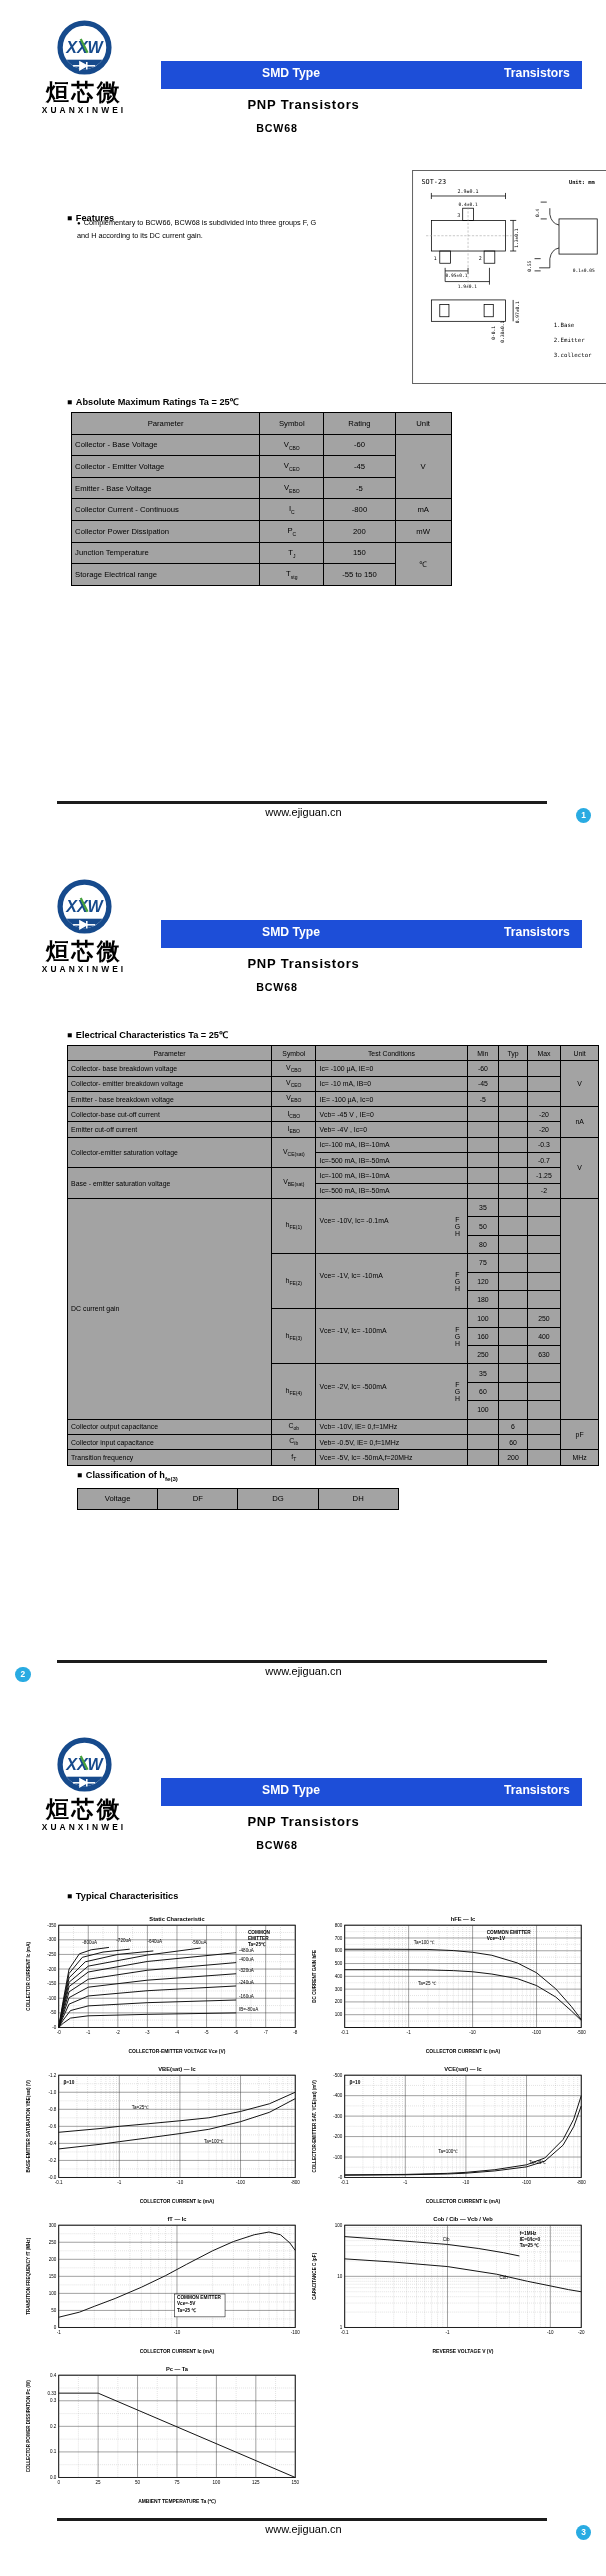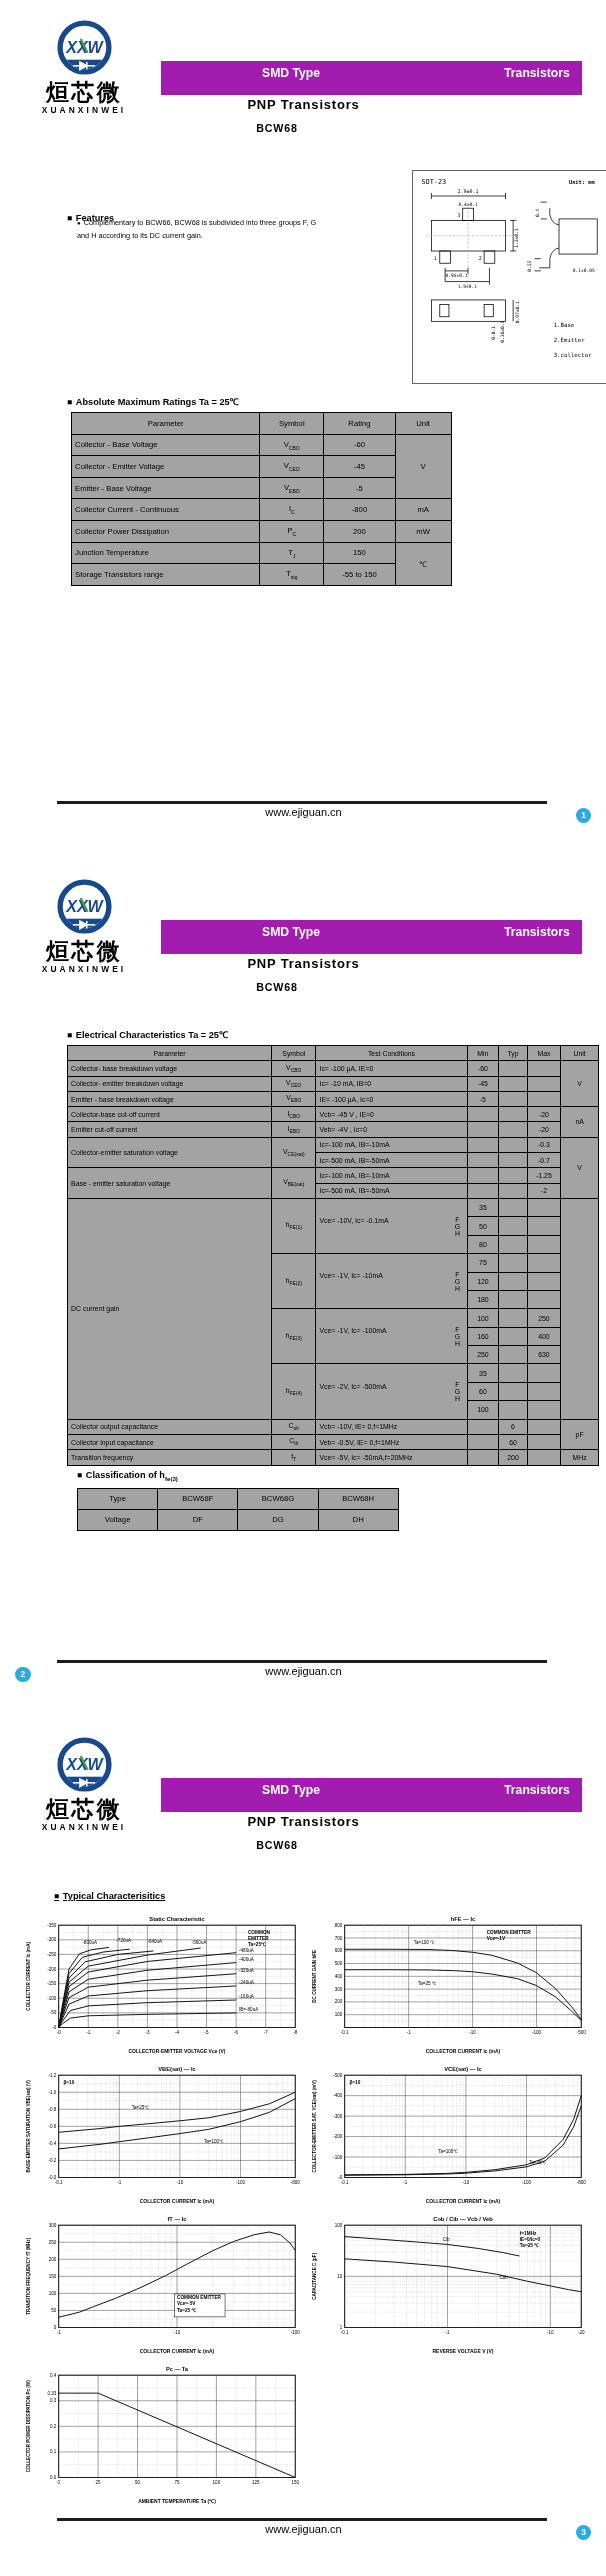--- a/index.html
+++ b/index.html
@@ -12,7 +12,7 @@
   .logo svg{display:block;margin:0 auto;}
   .logo-cn{font-size:23px;font-weight:bold;letter-spacing:2.3px;line-height:24.5px;margin-top:1.5px;font-family:"DejaVu Sans","Liberation Sans",sans-serif;}
   .logo-en{font-size:8.4px;letter-spacing:3.1px;font-weight:bold;margin-top:0.8px;}
-  .band{position:absolute;left:161px;top:61px;width:421px;height:34px;background:#a21caf;}
+  .band{position:absolute;left:161px;top:61px;width:421px;height:28px;background:#1d4ed8;}
   .band .bl{position:absolute;left:101px;top:5.4px;font-size:12.2px;font-weight:bold;color:#fff;}
   .band .br{position:absolute;right:12.2px;top:5.4px;font-size:12.2px;font-weight:bold;color:#fff;}
   .ptitle{position:absolute;left:0;top:97px;width:607px;text-align:center;font-size:13px;font-weight:bold;letter-spacing:0.8px;}

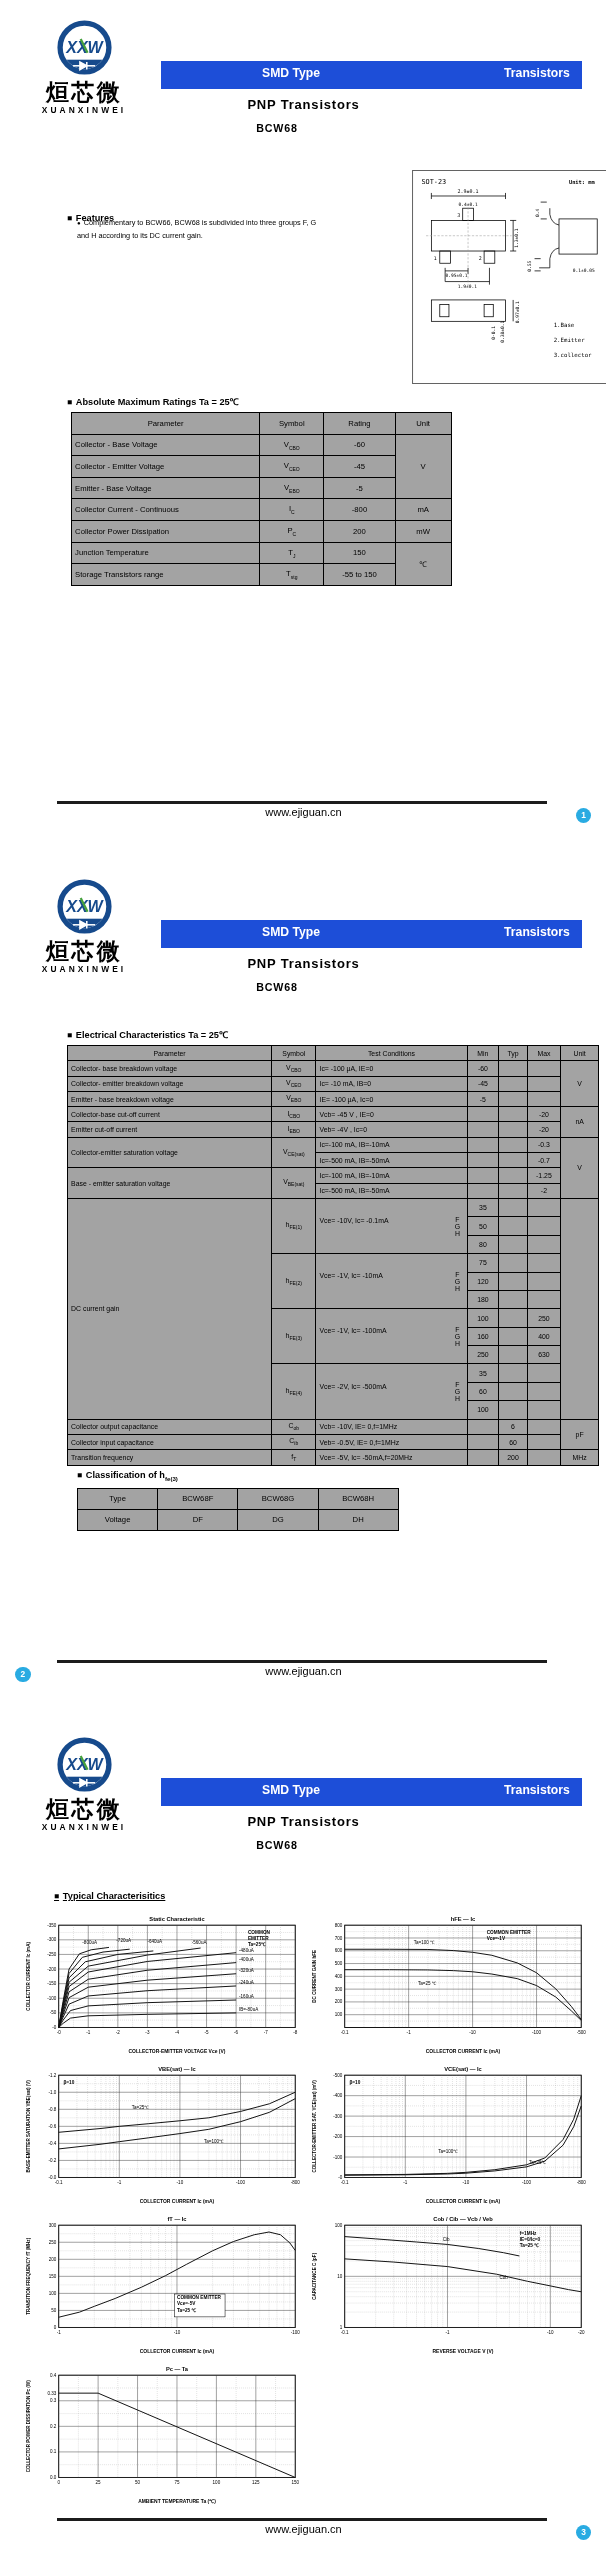--- a/index.html
+++ b/index.html
@@ -210,7 +210,7 @@
             <td class="ucell" rowspan="2">℃</td>
           </tr>
           <tr>
-            <td class="pcell">Storage Transistors range</td>
+            <td class="pcell">Storage Electrical range</td>
             <td class="scell">T<sub>stg</sub></td>
             <td class="rcell">-55 to 150</td>
           </tr>

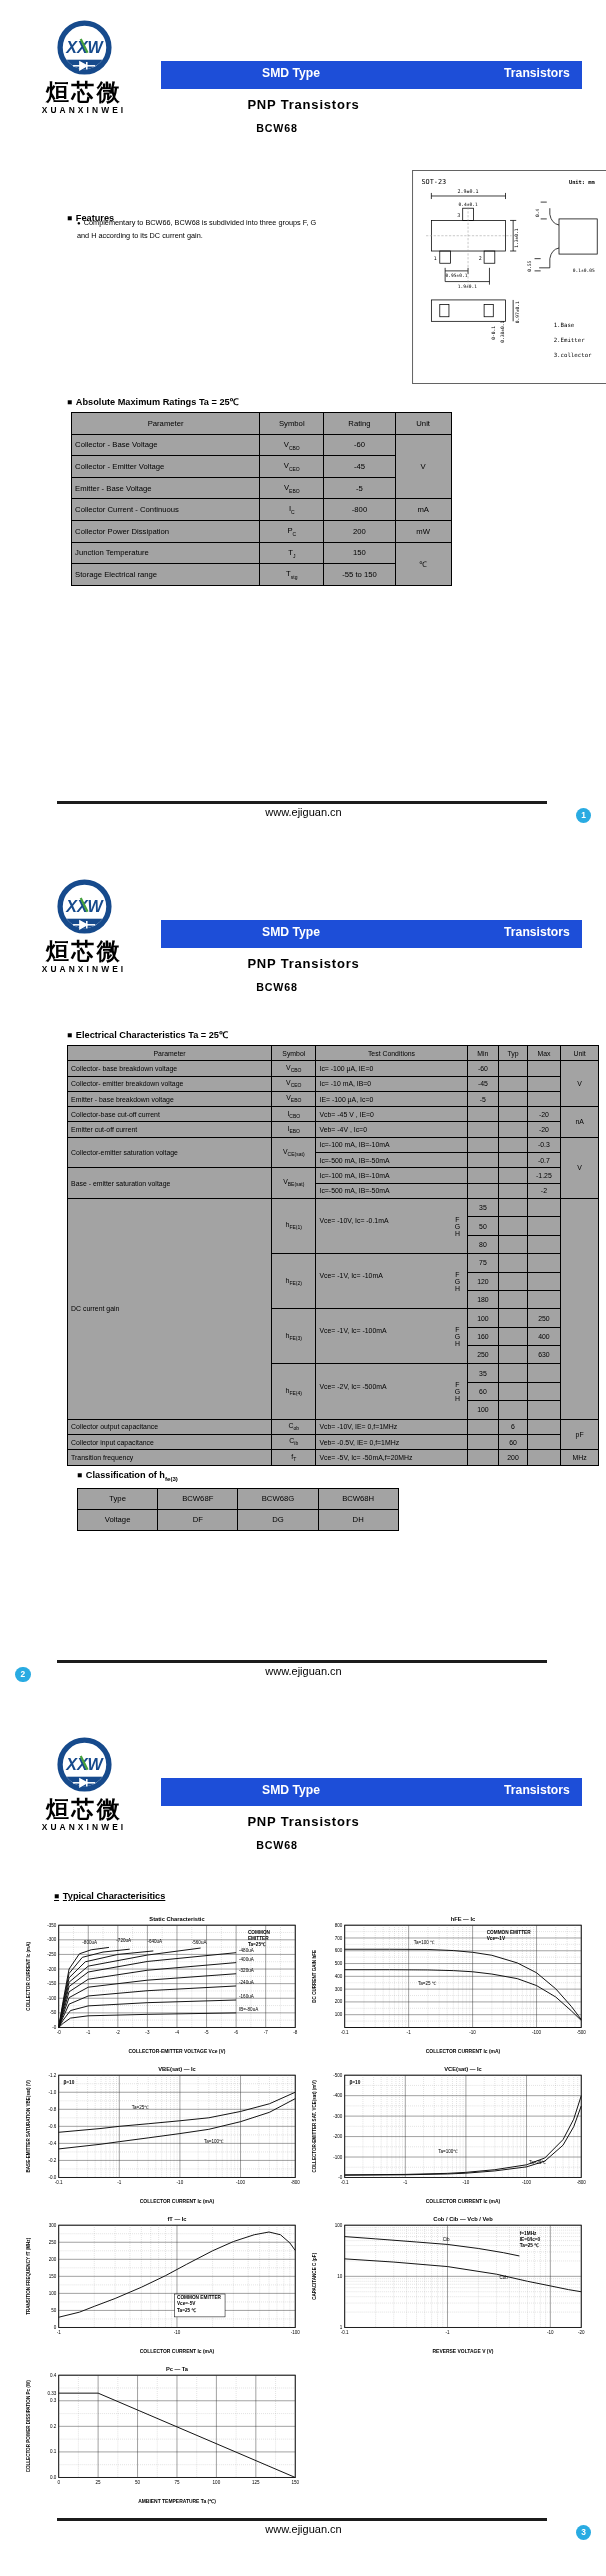--- a/index.html
+++ b/index.html
@@ -476,12 +476,6 @@
     </div>
     <table class="tbl" id="clsTable">
         <tbody>
-          <tr>
-            <td>Type</td>
-            <td>BCW68F</td>
-            <td>BCW68G</td>
-            <td>BCW68H</td>
-          </tr>
           <tr>
             <td>Voltage</td>
             <td>DF</td>

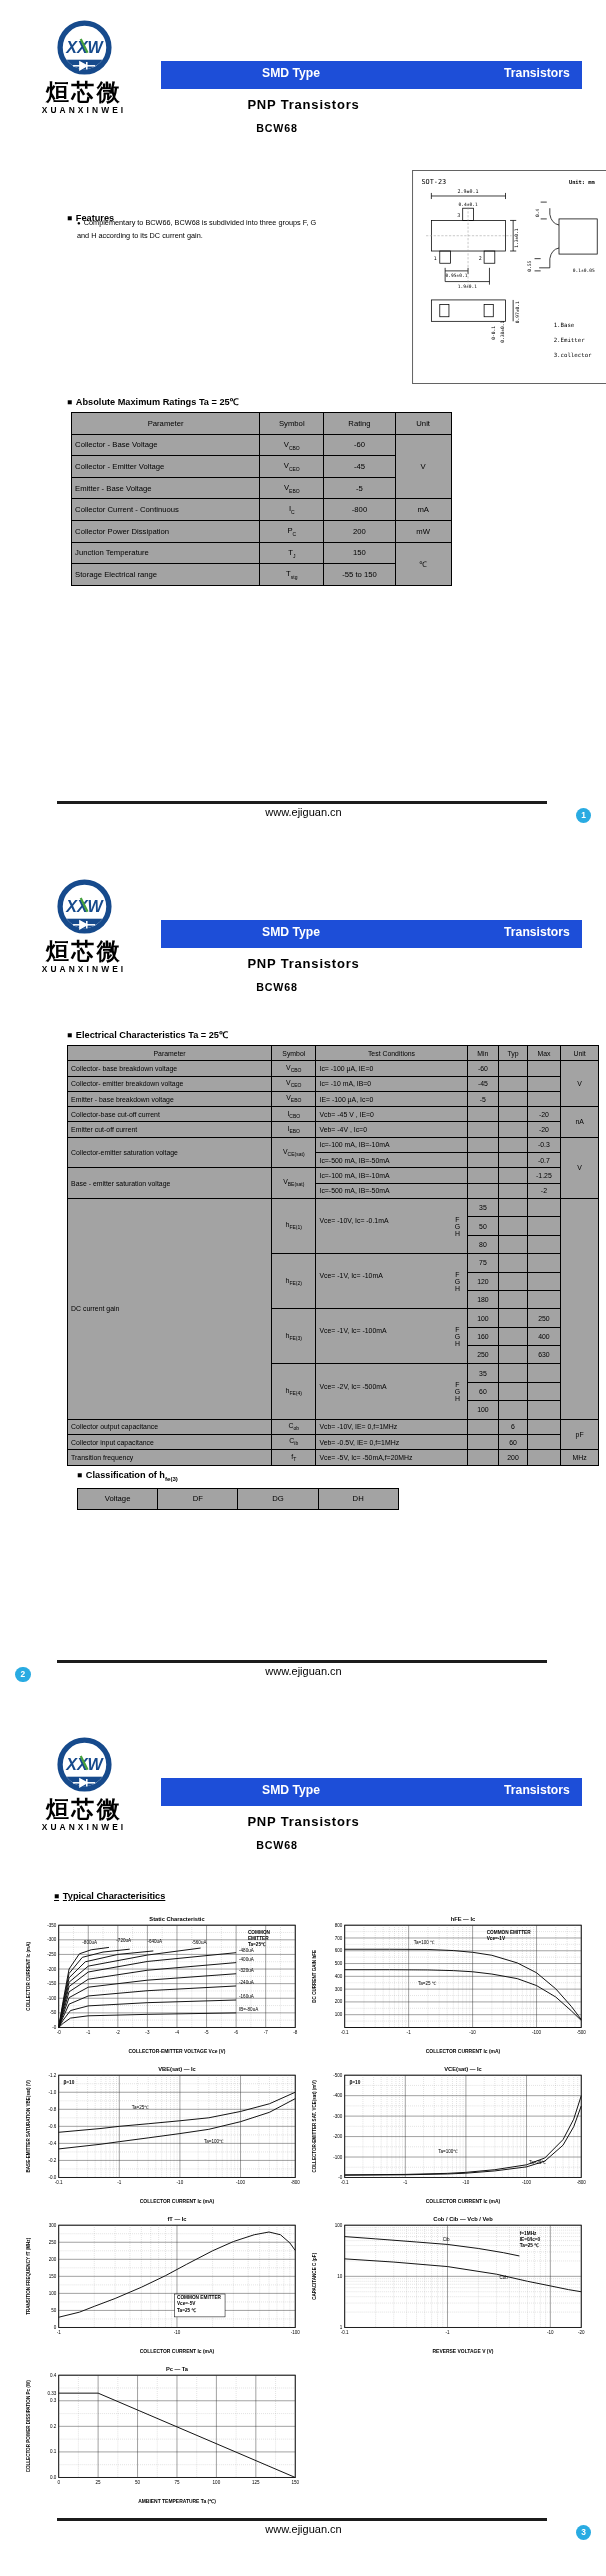--- a/index.html
+++ b/index.html
@@ -519,7 +519,7 @@
   <div class="ptitle2">BCW68</div>
 </div>
 
-    <div class="sect" style="left:54px;top:174px;text-decoration:underline;">
+    <div class="sect" style="left:67px;top:174px;">
       <span class="mk">■</span><span>Typical  Characterisitics</span>
     </div>
 

